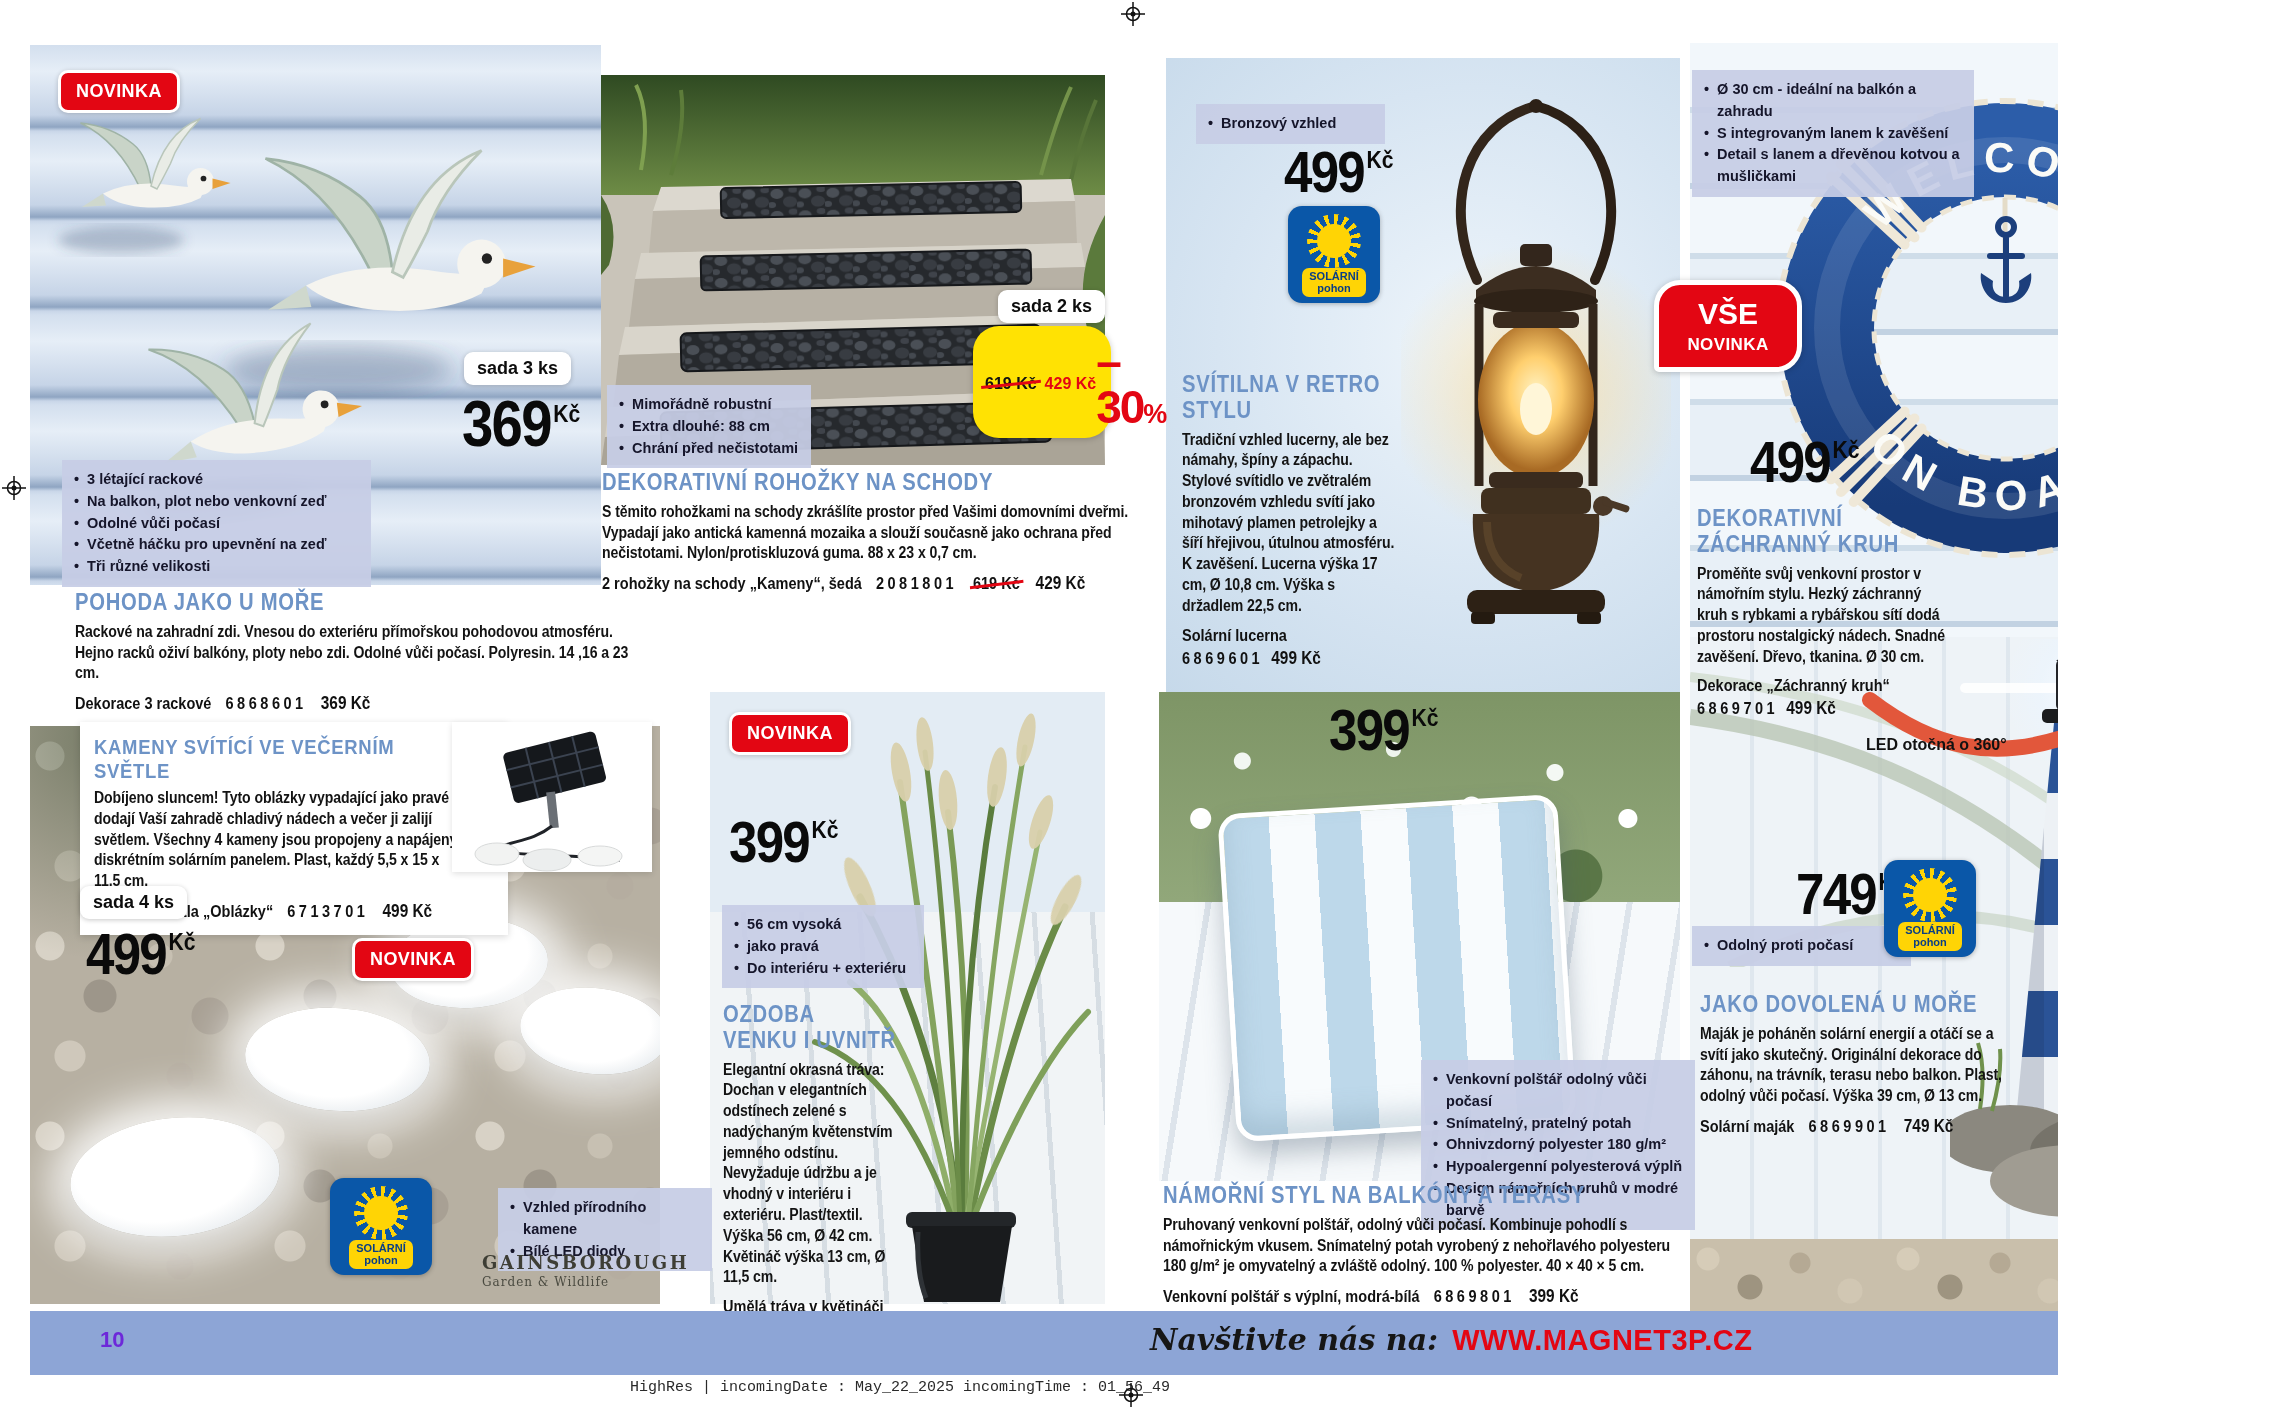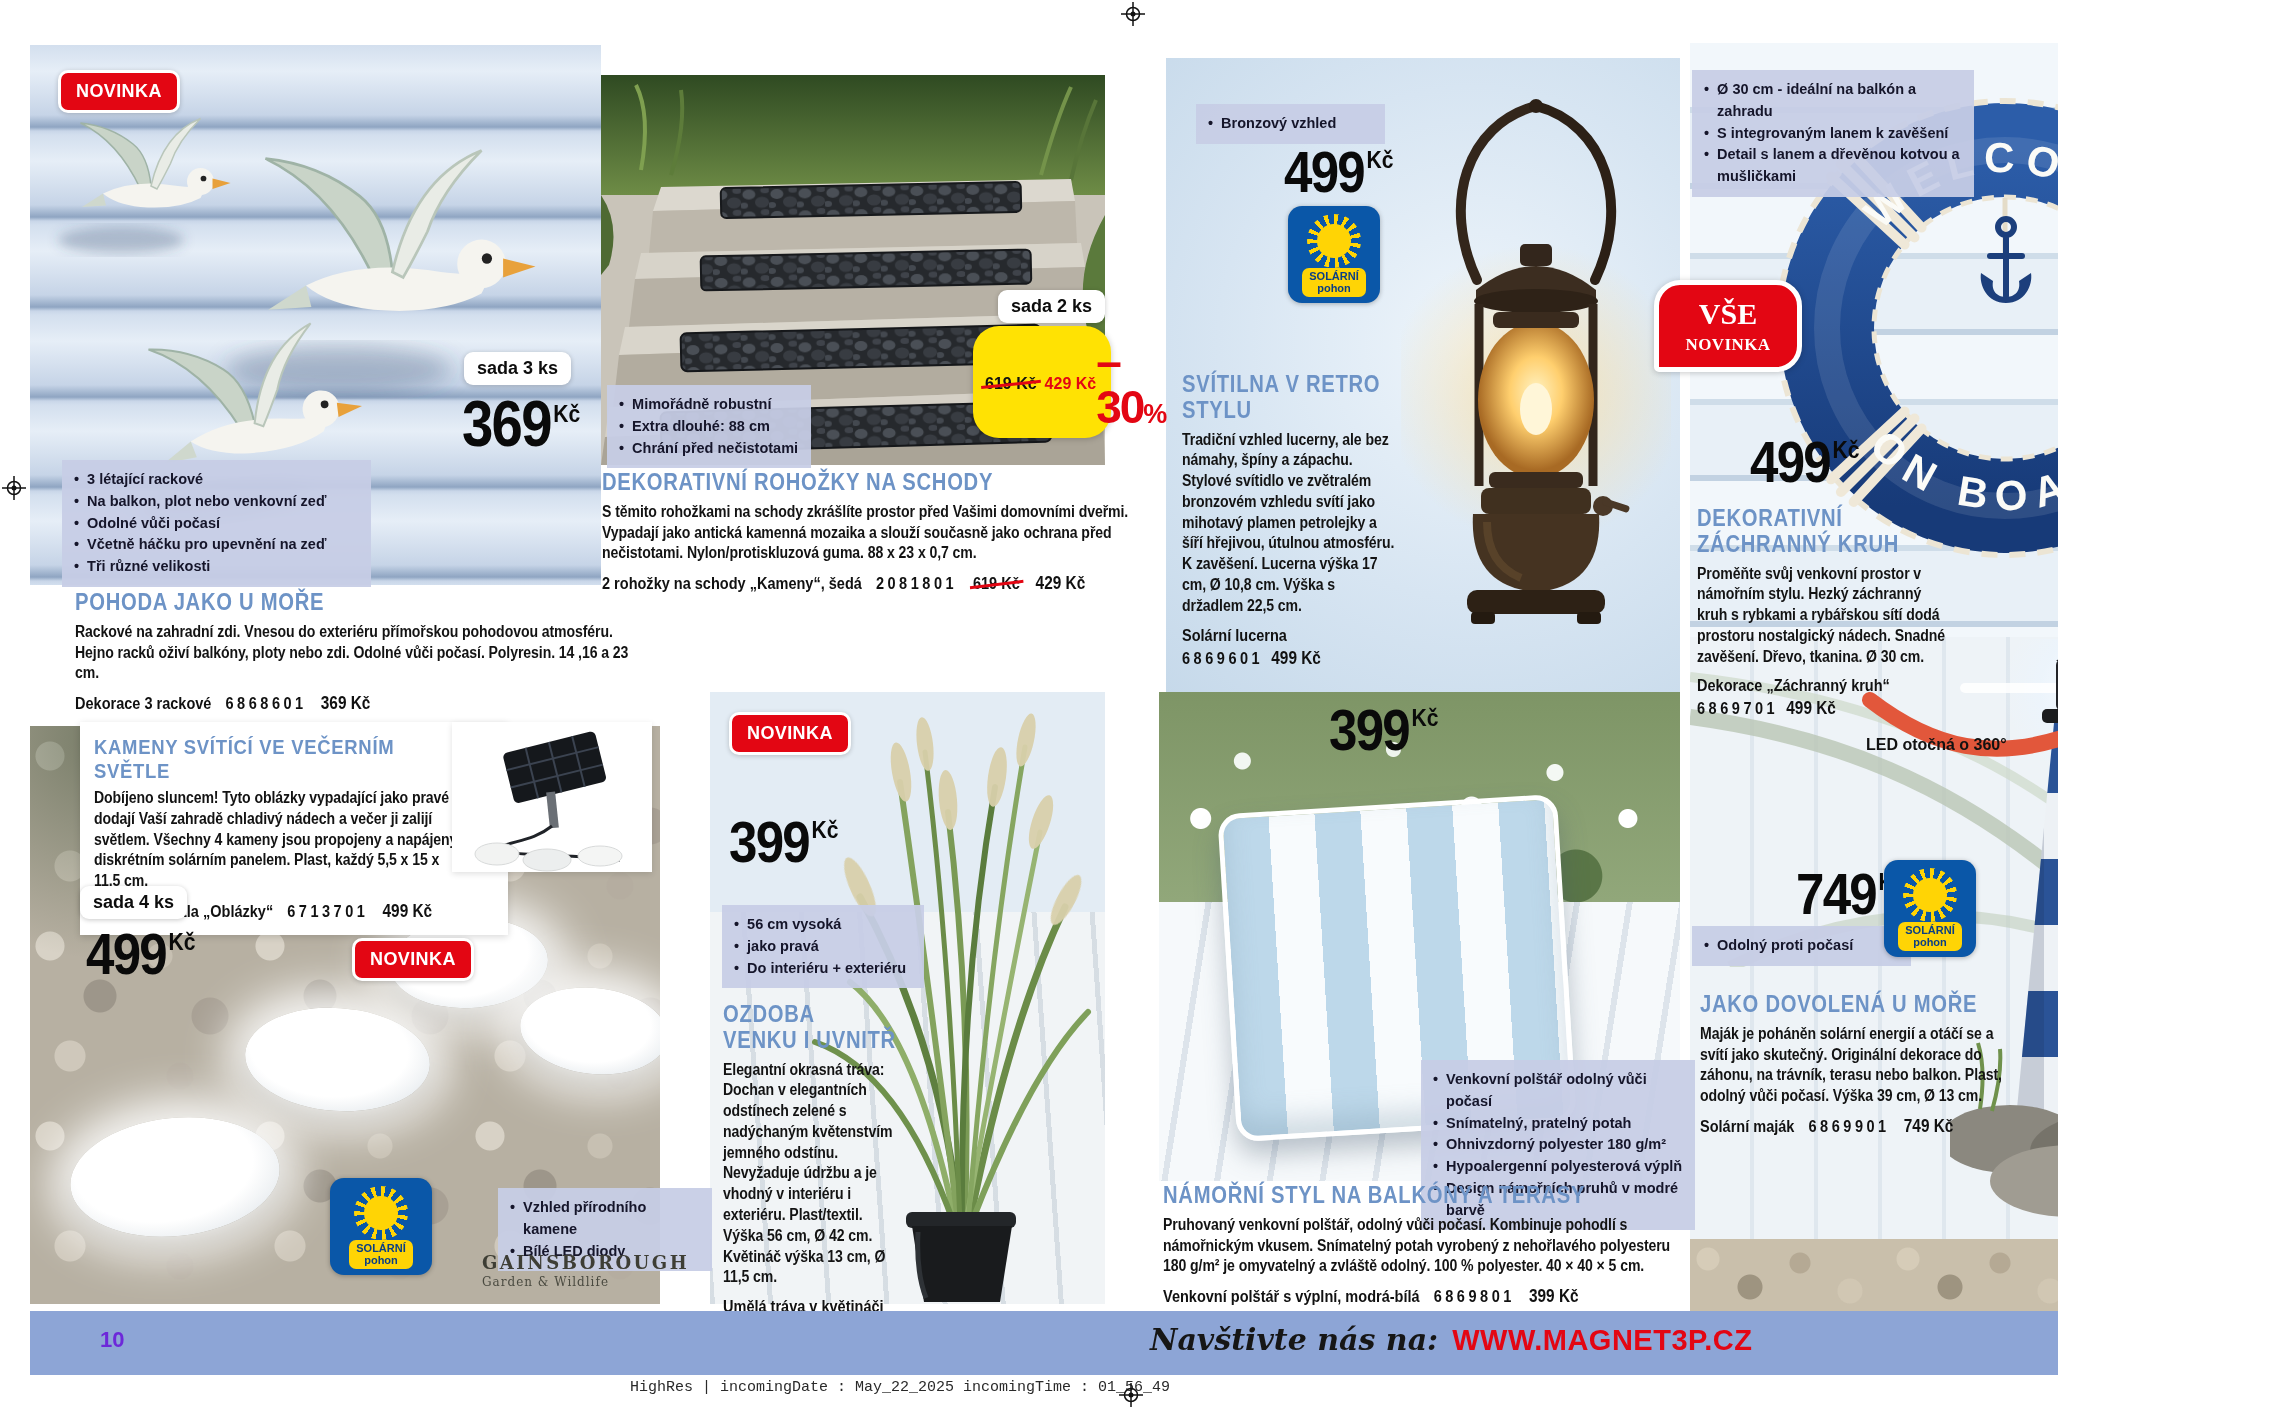--- a/index.html
+++ b/index.html
@@ -27,7 +27,7 @@
   .price .v{font-size:58px;letter-spacing:-2px;}
   .price .kc{display:inline-block;transform:translateY(-24px);font-size:24px;margin-left:3px;}
   .price.xl .v{font-size:64px;}
-  .vse{position:absolute;z-index:7;background:#e30613;border:5px solid #fff;border-radius:26px 26px 26px 5px;color:#fff;text-align:center;padding:14px 10px 12px;box-shadow:0 1px 6px rgba(0,0,0,.22);font-family:Liberation Serif, serif;}
+  .vse{position:absolute;z-index:7;background:#e30613;border:5px solid #fff;border-radius:26px 26px 26px 5px;color:#fff;text-align:center;padding:14px 10px 12px;box-shadow:0 1px 6px rgba(0,0,0,.22);}
   .vse .l1{font-size:30px;font-weight:800;line-height:1;}
   .vse .l2{font-size:17px;font-weight:800;margin-top:6px;letter-spacing:.4px;}
   .solarb{position:absolute;z-index:7;background:#0a57a8;border-radius:14px;display:flex;flex-direction:column;align-items:center;padding:8px 6px 6px;box-shadow:0 1px 5px rgba(0,0,0,.28);}

